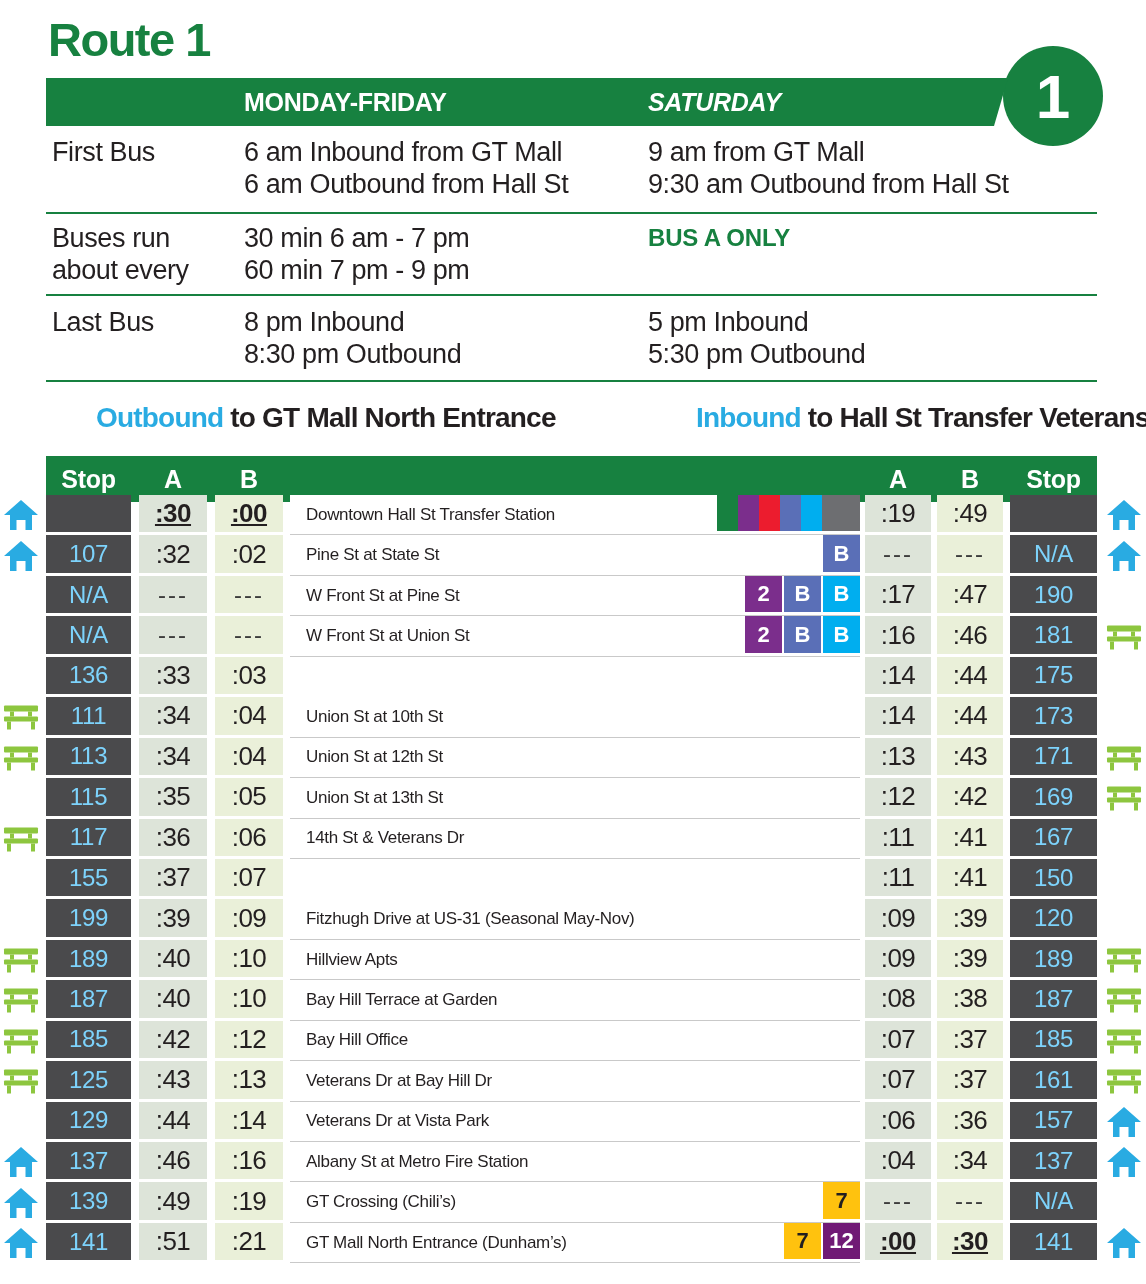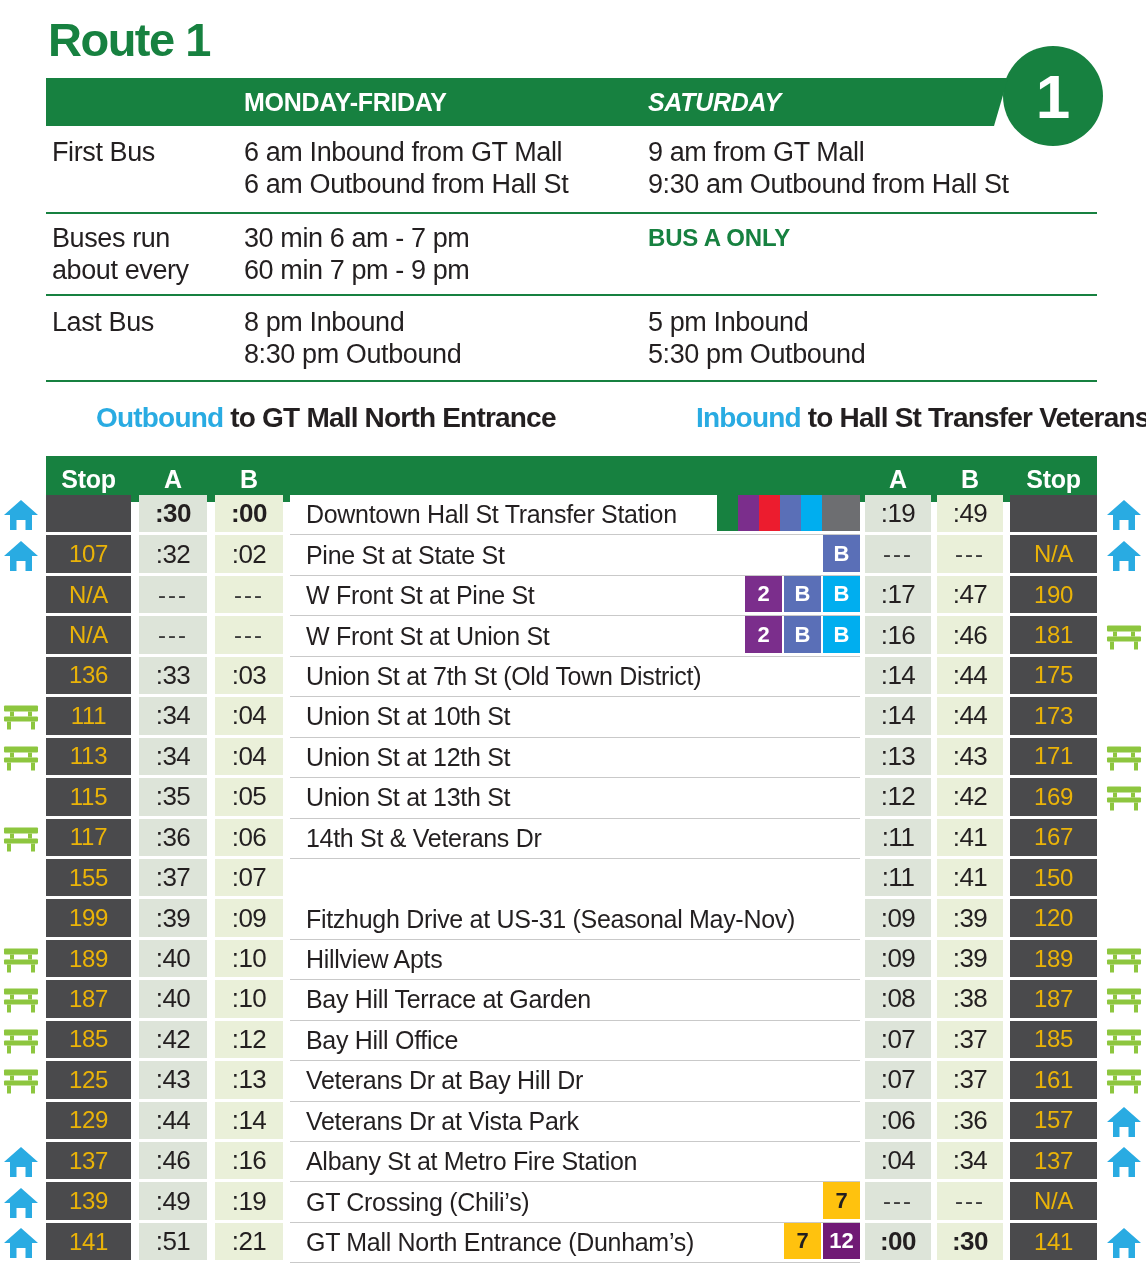--- a/index.html
+++ b/index.html
@@ -37,7 +37,7 @@
   .cell.stopbg{background:var(--darkgray);color:#eab308;font-size:24px;letter-spacing:-0.3px;text-align:center;}
   .cell.abg{background:var(--colA);} .cell.bbg{background:var(--colB);}
   .timetxt{font-size:26px;letter-spacing:-0.5px;}
-  .timetxt.bold{font-weight:bold;}
+  .timetxt.bold{font-weight:bold;text-decoration:underline;}
   .dashes{font-size:24px;letter-spacing:2px;color:#3c3c3c;}
   .name-text{padding-left:16px;font-size:25px;letter-spacing:-0.3px;white-space:nowrap;}
   .badges{position:absolute;right:0;top:0;bottom:3px;display:flex;align-items:stretch;gap:2px;}

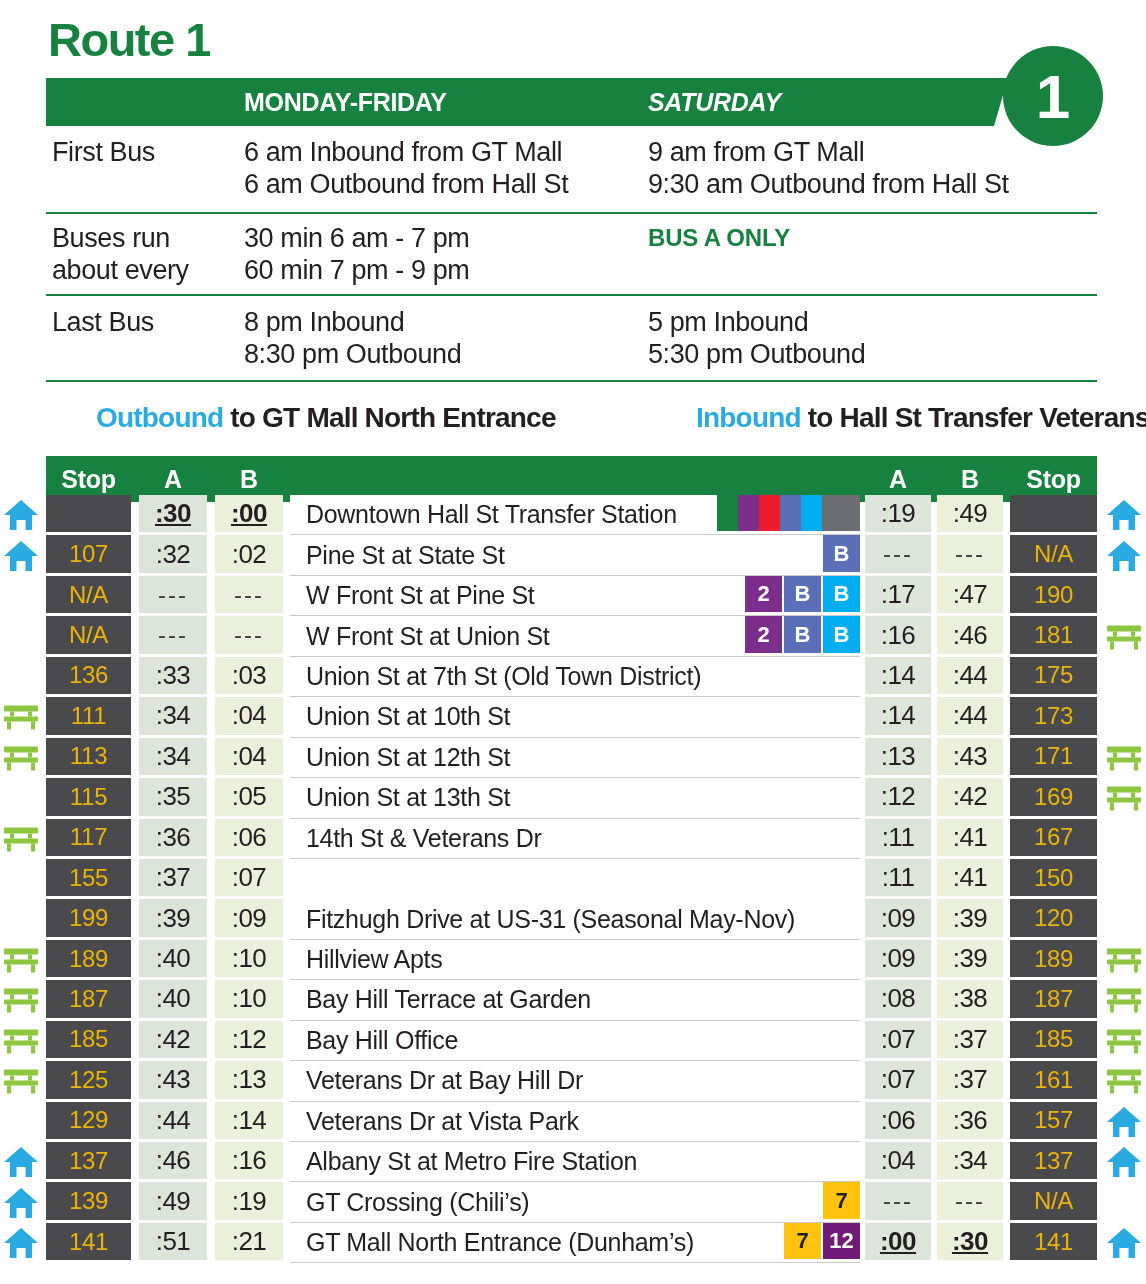--- a/index.html
+++ b/index.html
@@ -39,7 +39,7 @@
   .timetxt{font-size:26px;letter-spacing:-0.5px;}
   .timetxt.bold{font-weight:bold;text-decoration:underline;}
   .dashes{font-size:24px;letter-spacing:2px;color:#3c3c3c;}
-  .name-text{padding-left:16px;font-size:25px;letter-spacing:-0.3px;white-space:nowrap;}
+  .name-text{padding-left:16px;font-size:17px;letter-spacing:-0.3px;white-space:nowrap;}
   .badges{position:absolute;right:0;top:0;bottom:3px;display:flex;align-items:stretch;gap:2px;}
   .chips{position:absolute;right:0;top:0;bottom:3px;display:flex;align-items:stretch;}
   .chip{width:21px;} .chip.wide{width:38px;}

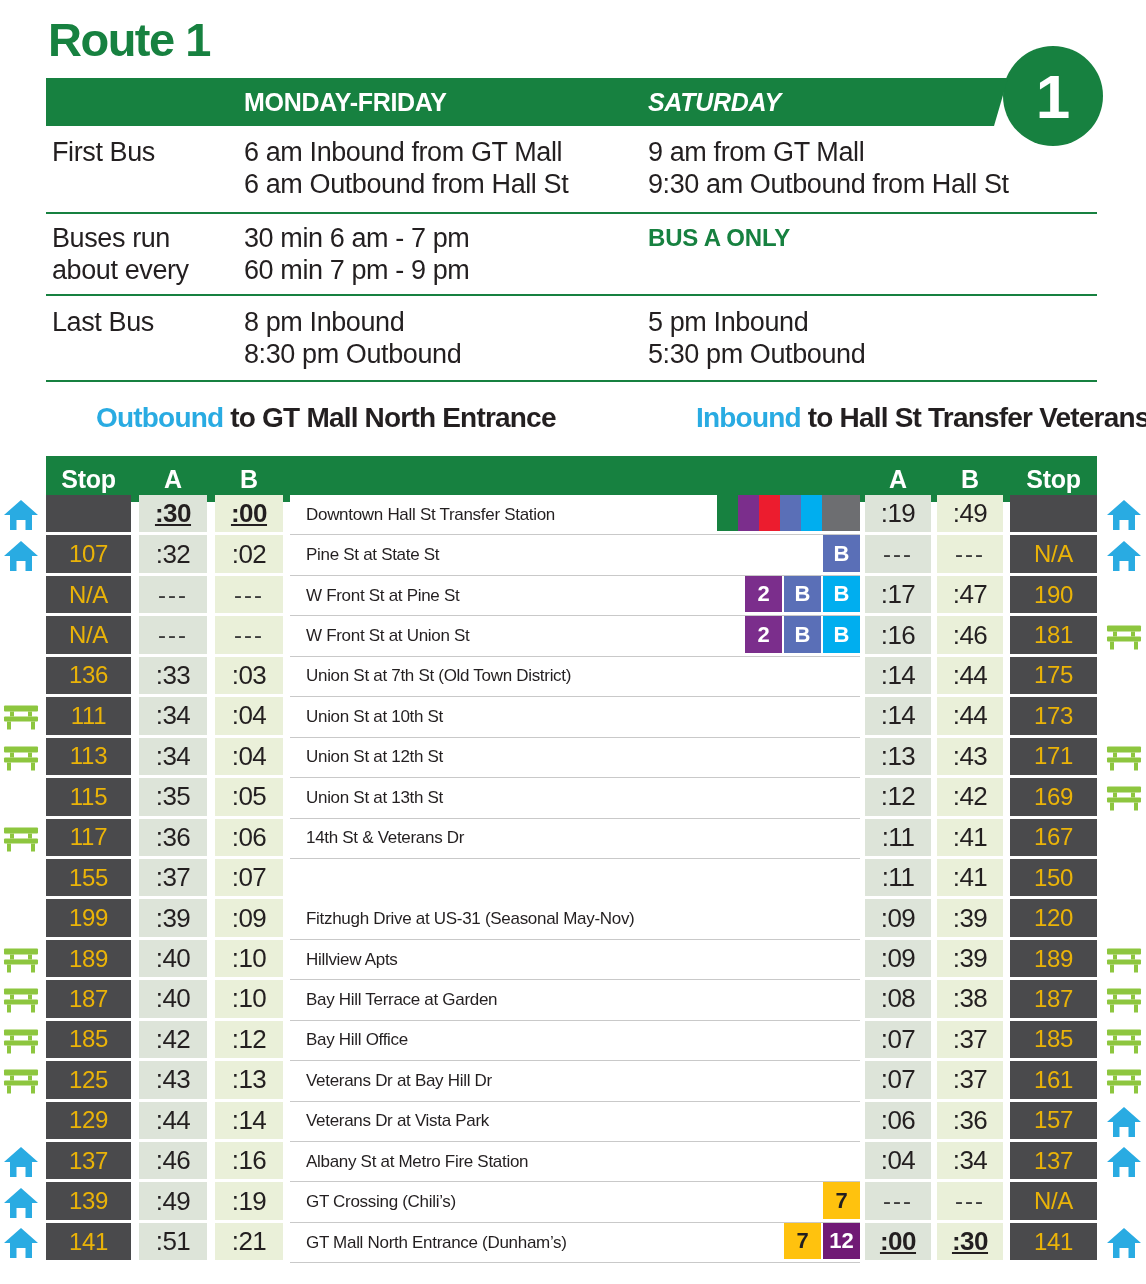--- a/index.html
+++ b/index.html
@@ -34,7 +34,7 @@
   .c-stop {left:0;    width:85px;} .c-a {left:93px; width:68px;} .c-b {left:169px;width:68px;}
   .c-name {left:244px;width:570px;height:100%;border-bottom:1px solid #c9c9c9;justify-content:flex-start;background:#fff;}
   .c-a2{left:819px;width:66px;} .c-b2{left:891px;width:66px;} .c-stop2{left:964px;width:87px;}
-  .cell.stopbg{background:var(--darkgray);color:#eab308;font-size:24px;letter-spacing:-0.3px;text-align:center;}
+  .cell.stopbg{background:var(--darkgray);color:#7dd3fc;font-size:24px;letter-spacing:-0.3px;text-align:center;}
   .cell.abg{background:var(--colA);} .cell.bbg{background:var(--colB);}
   .timetxt{font-size:26px;letter-spacing:-0.5px;}
   .timetxt.bold{font-weight:bold;text-decoration:underline;}

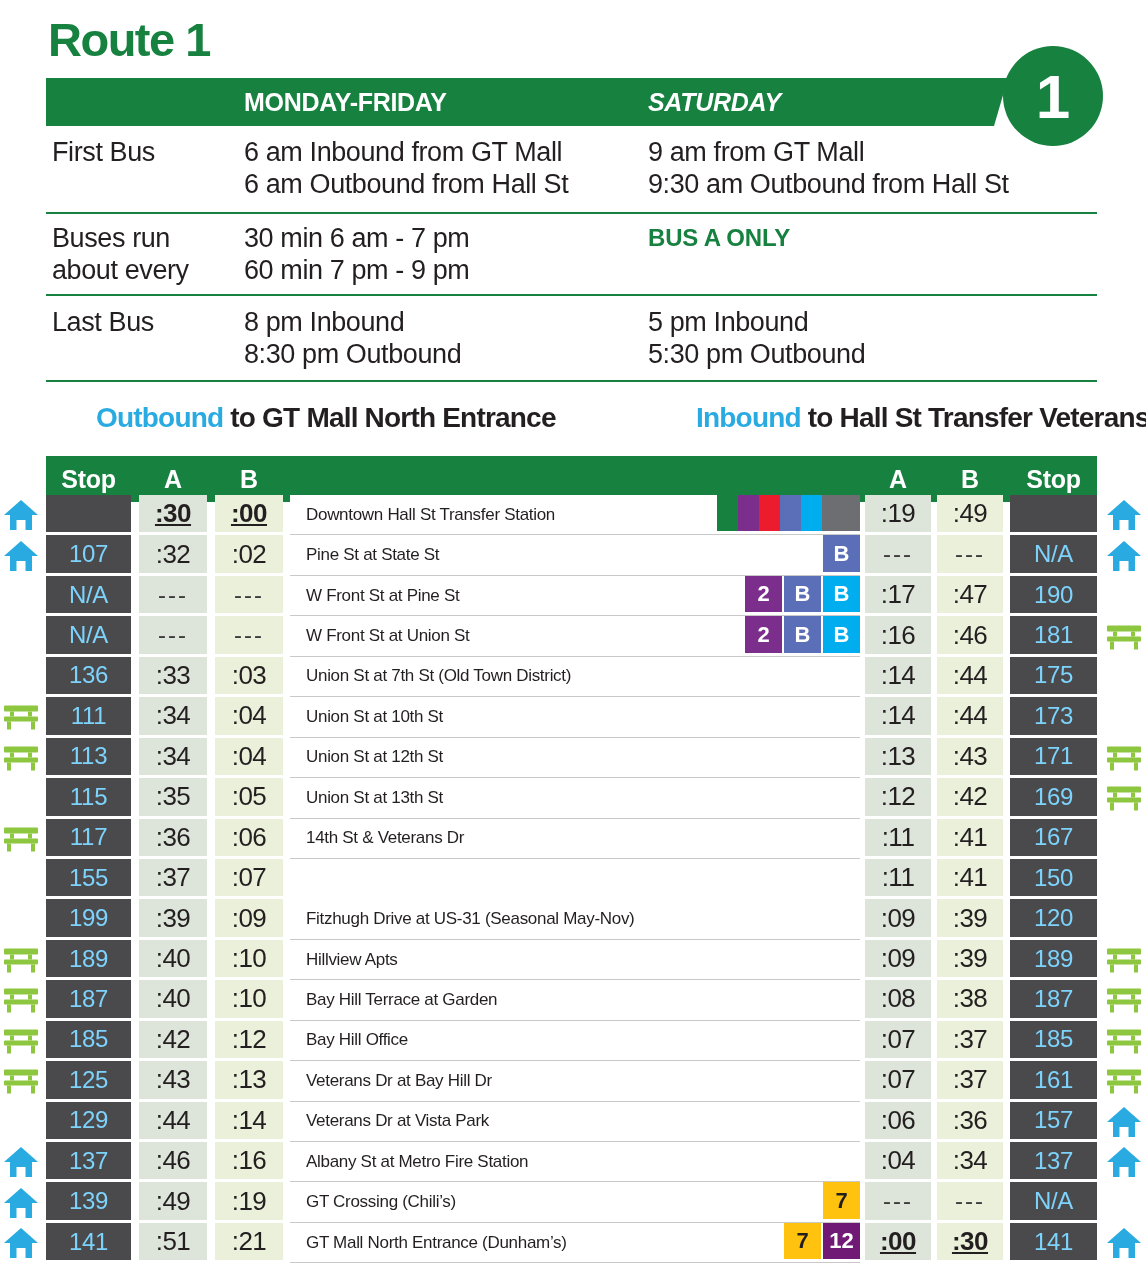--- a/index.html
+++ b/index.html
@@ -263,9 +263,6 @@
         <div class="cell c-b bbg">
           <span class="timetxt  ">:03</span>
         </div>
-        <div class="cell c-name">
-          <span class="name-text">Union St at 7th St (Old Town District)</span>
-        </div>
         <div class="cell c-a2 abg">
           <span class="timetxt  ">:14</span>
         </div>

